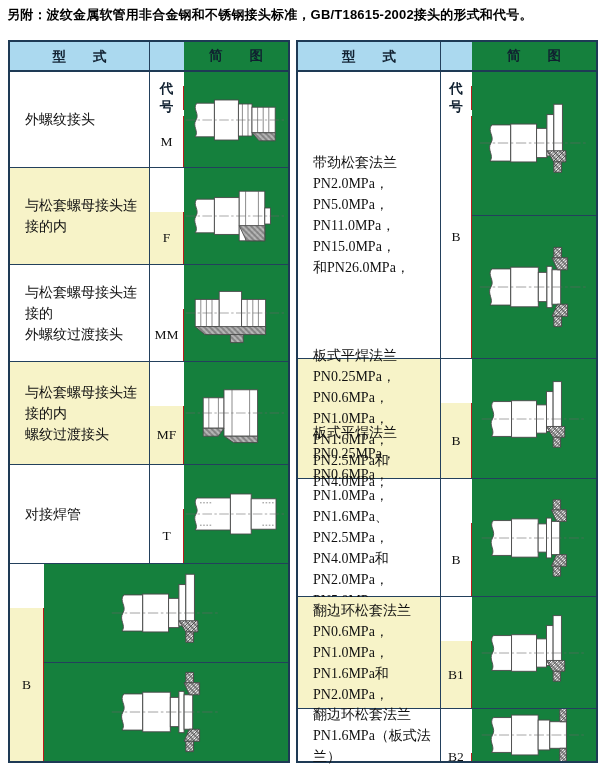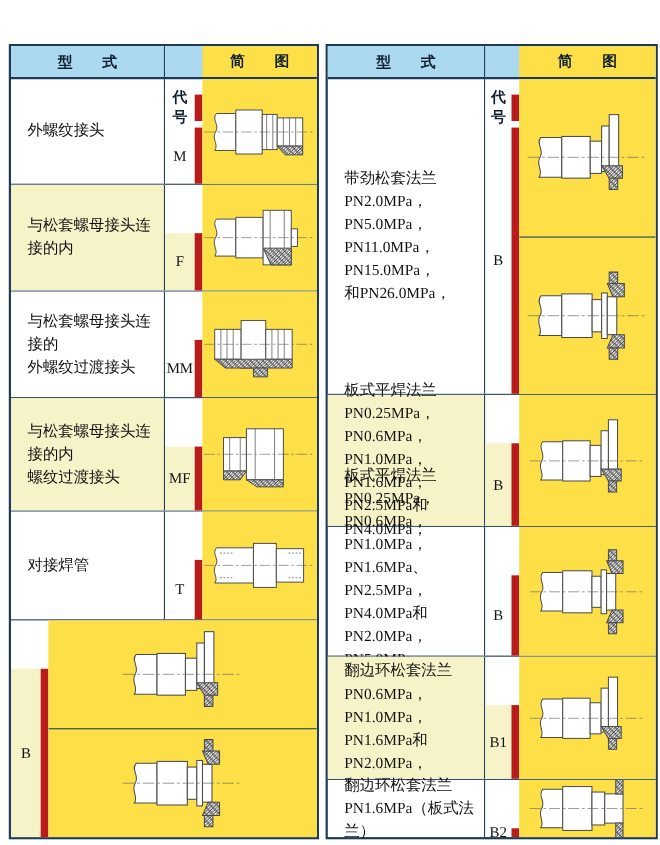--- a/index.html
+++ b/index.html
@@ -51,6 +51,7 @@
 </svg>
 
 <div class="page">
+  <div class="title">另附：波纹金属软管用非合金钢和不锈钢接头标准，GB/T18615-2002接头的形式和代号。</div>
 
   <div class="tbl" id="left-table">
     <div class="row head" style="height:30px">

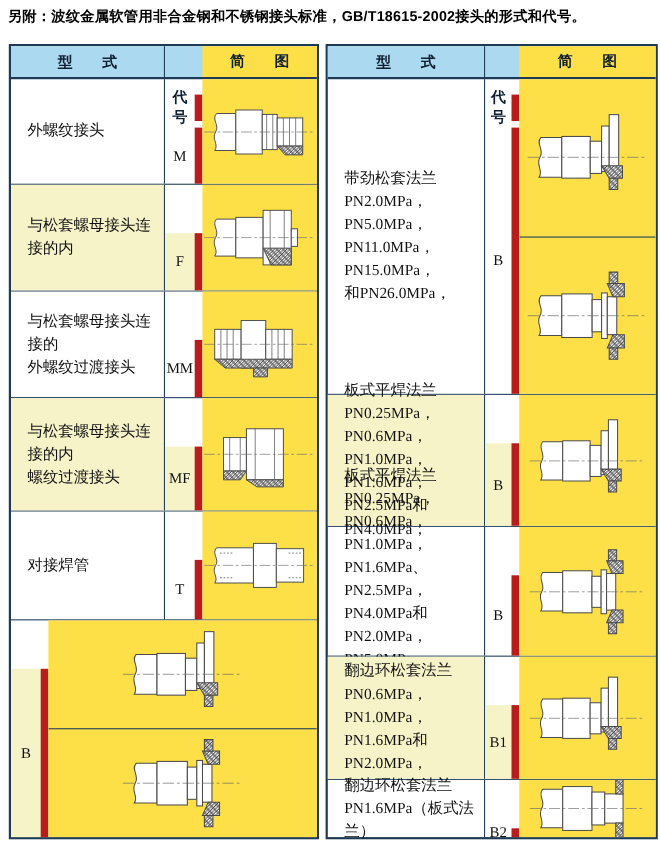--- a/index.html
+++ b/index.html
@@ -21,7 +21,7 @@
   .c-code{flex:0 0 34px;border-right:7px solid #b91c1c;display:flex;align-items:center;
           justify-content:center;font-size:13.5px;margin-top:44px;}
   #right-table .c-code{flex:0 0 31px;}
-  .c-diag{flex:1 1 auto;display:flex;align-items:center;justify-content:center;background:#fde047;overflow:hidden;}
+  .c-diag{flex:1 1 auto;display:flex;align-items:center;justify-content:center;background:#15803d;overflow:hidden;}
   .c-diag.split{flex-direction:column;align-items:stretch;padding:0;}
   .c-diag .sub{flex:1 1 0;display:flex;align-items:center;justify-content:center;min-height:0;overflow:hidden;}
   .c-diag .sub + .sub{border-top:1px solid #23405c;}

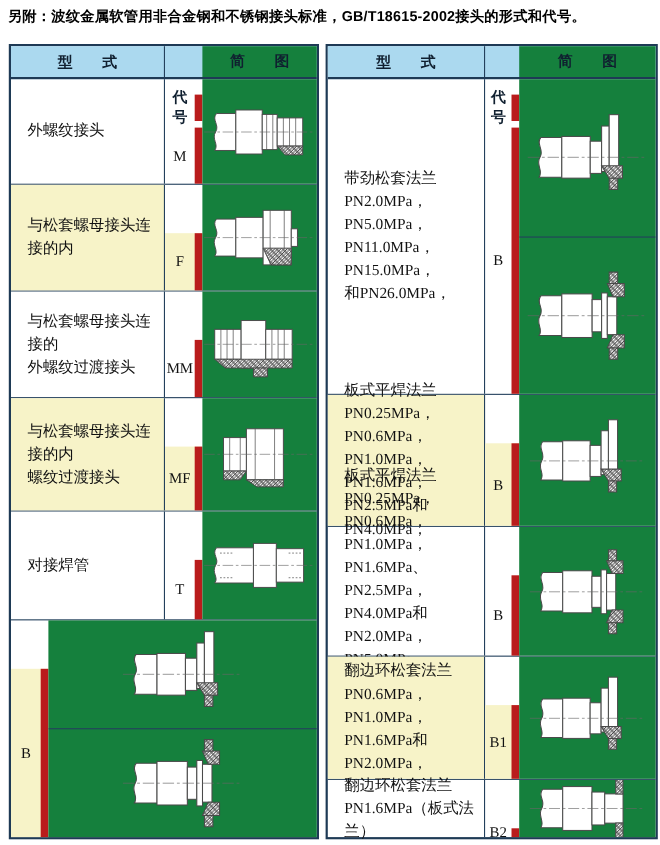--- a/index.html
+++ b/index.html
@@ -18,7 +18,7 @@
   .c-type{flex:0 0 140px;border-right:1px solid #23405c;display:flex;align-items:center;
           padding:2px 4px 2px 15px;font-size:14px;line-height:21px;white-space:pre-line;}
   #right-table .c-type{flex:0 0 143px;}
-  .c-code{flex:0 0 34px;border-right:7px solid #b91c1c;display:flex;align-items:center;
+  .c-code{flex:0 0 34px;border-right:1px solid #b91c1c;display:flex;align-items:center;
           justify-content:center;font-size:13.5px;margin-top:44px;}
   #right-table .c-code{flex:0 0 31px;}
   .c-diag{flex:1 1 auto;display:flex;align-items:center;justify-content:center;background:#15803d;overflow:hidden;}

